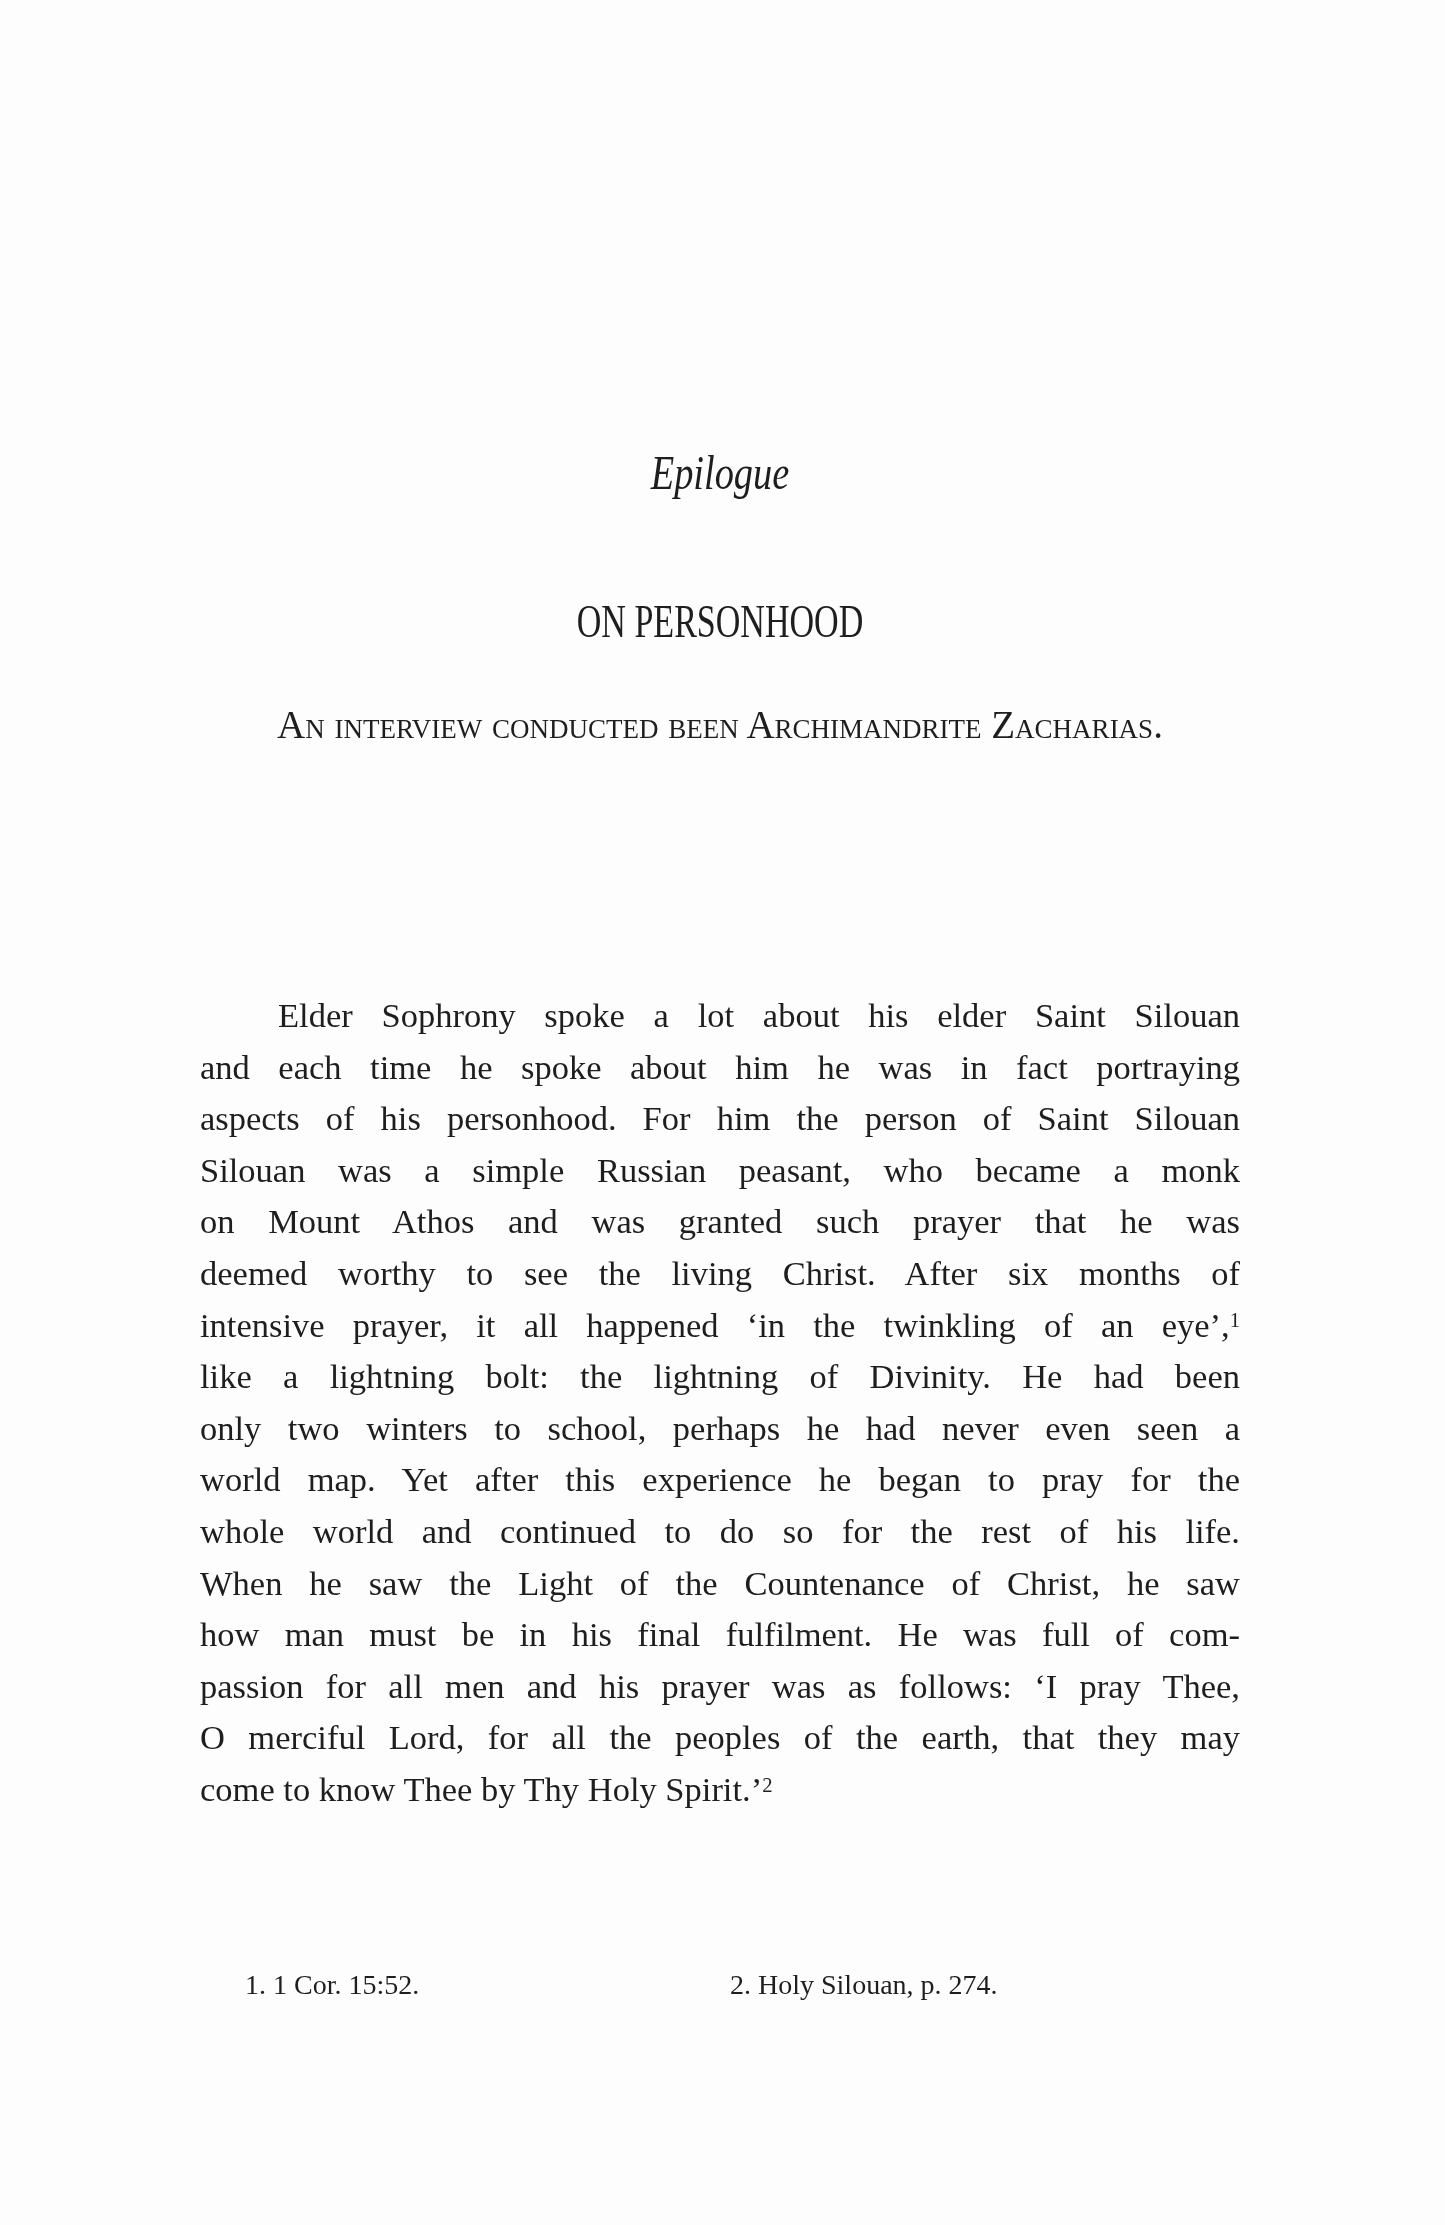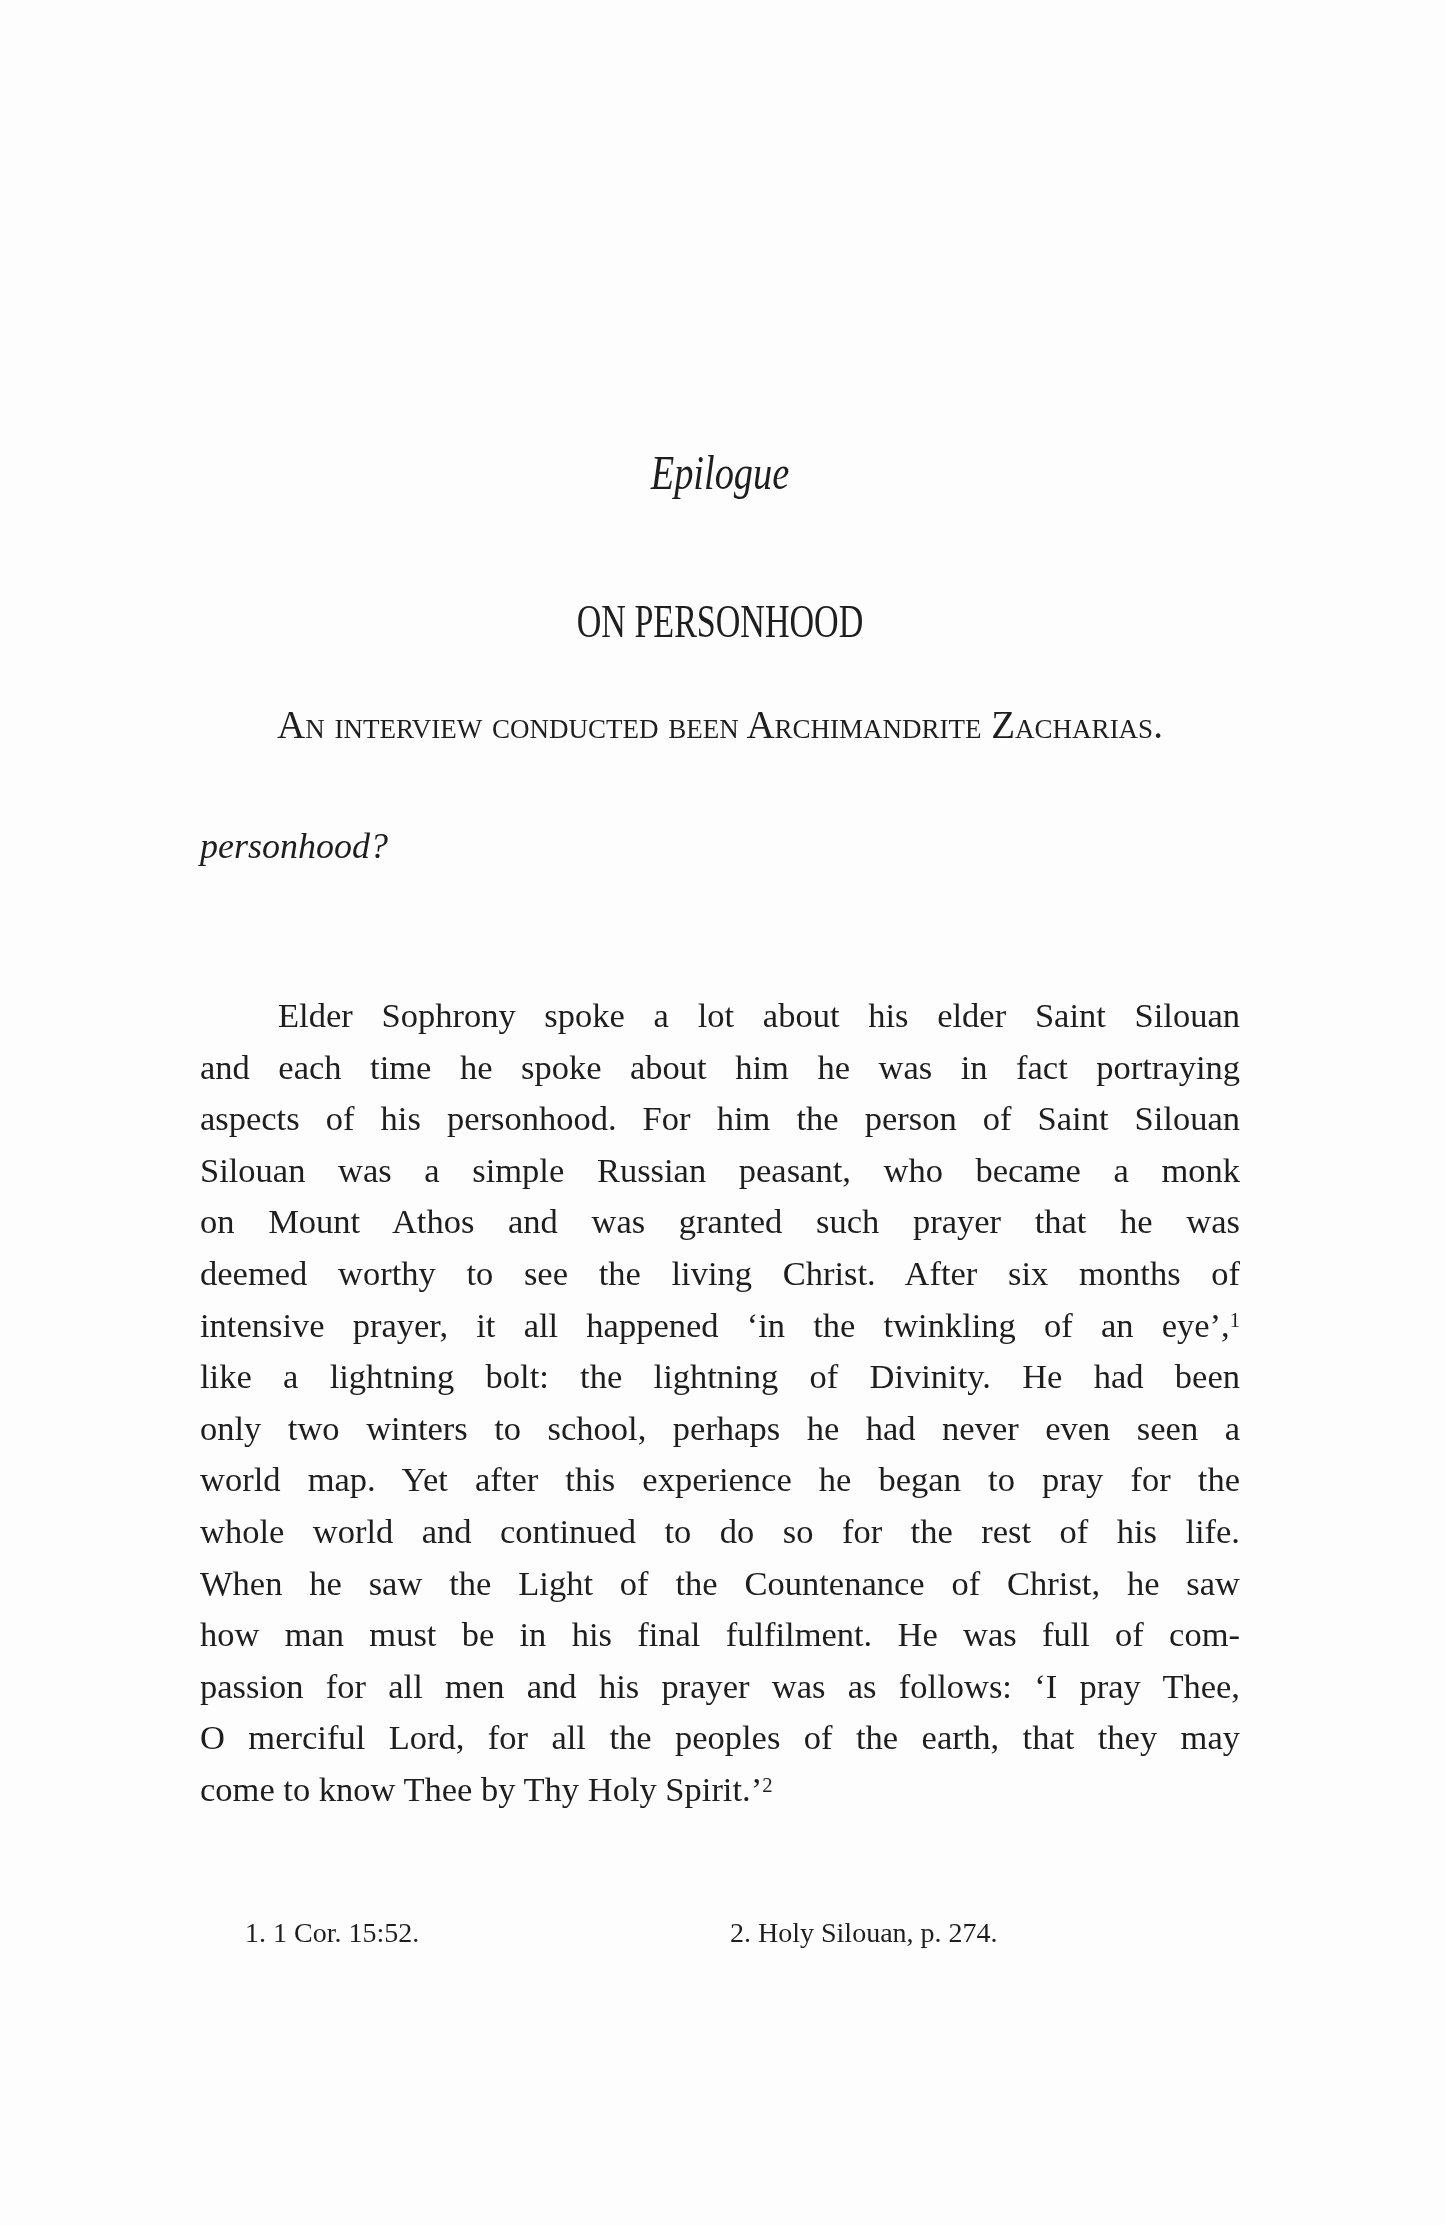--- a/index.html
+++ b/index.html
@@ -97,7 +97,6 @@
     <div class="byline">An interview conducted been Archimandrite Zacharias.</div>
 
     <div class="question">
-        <div class="tline"><span>personhood?</span></div>
       </div>
 
     <div class="answer">

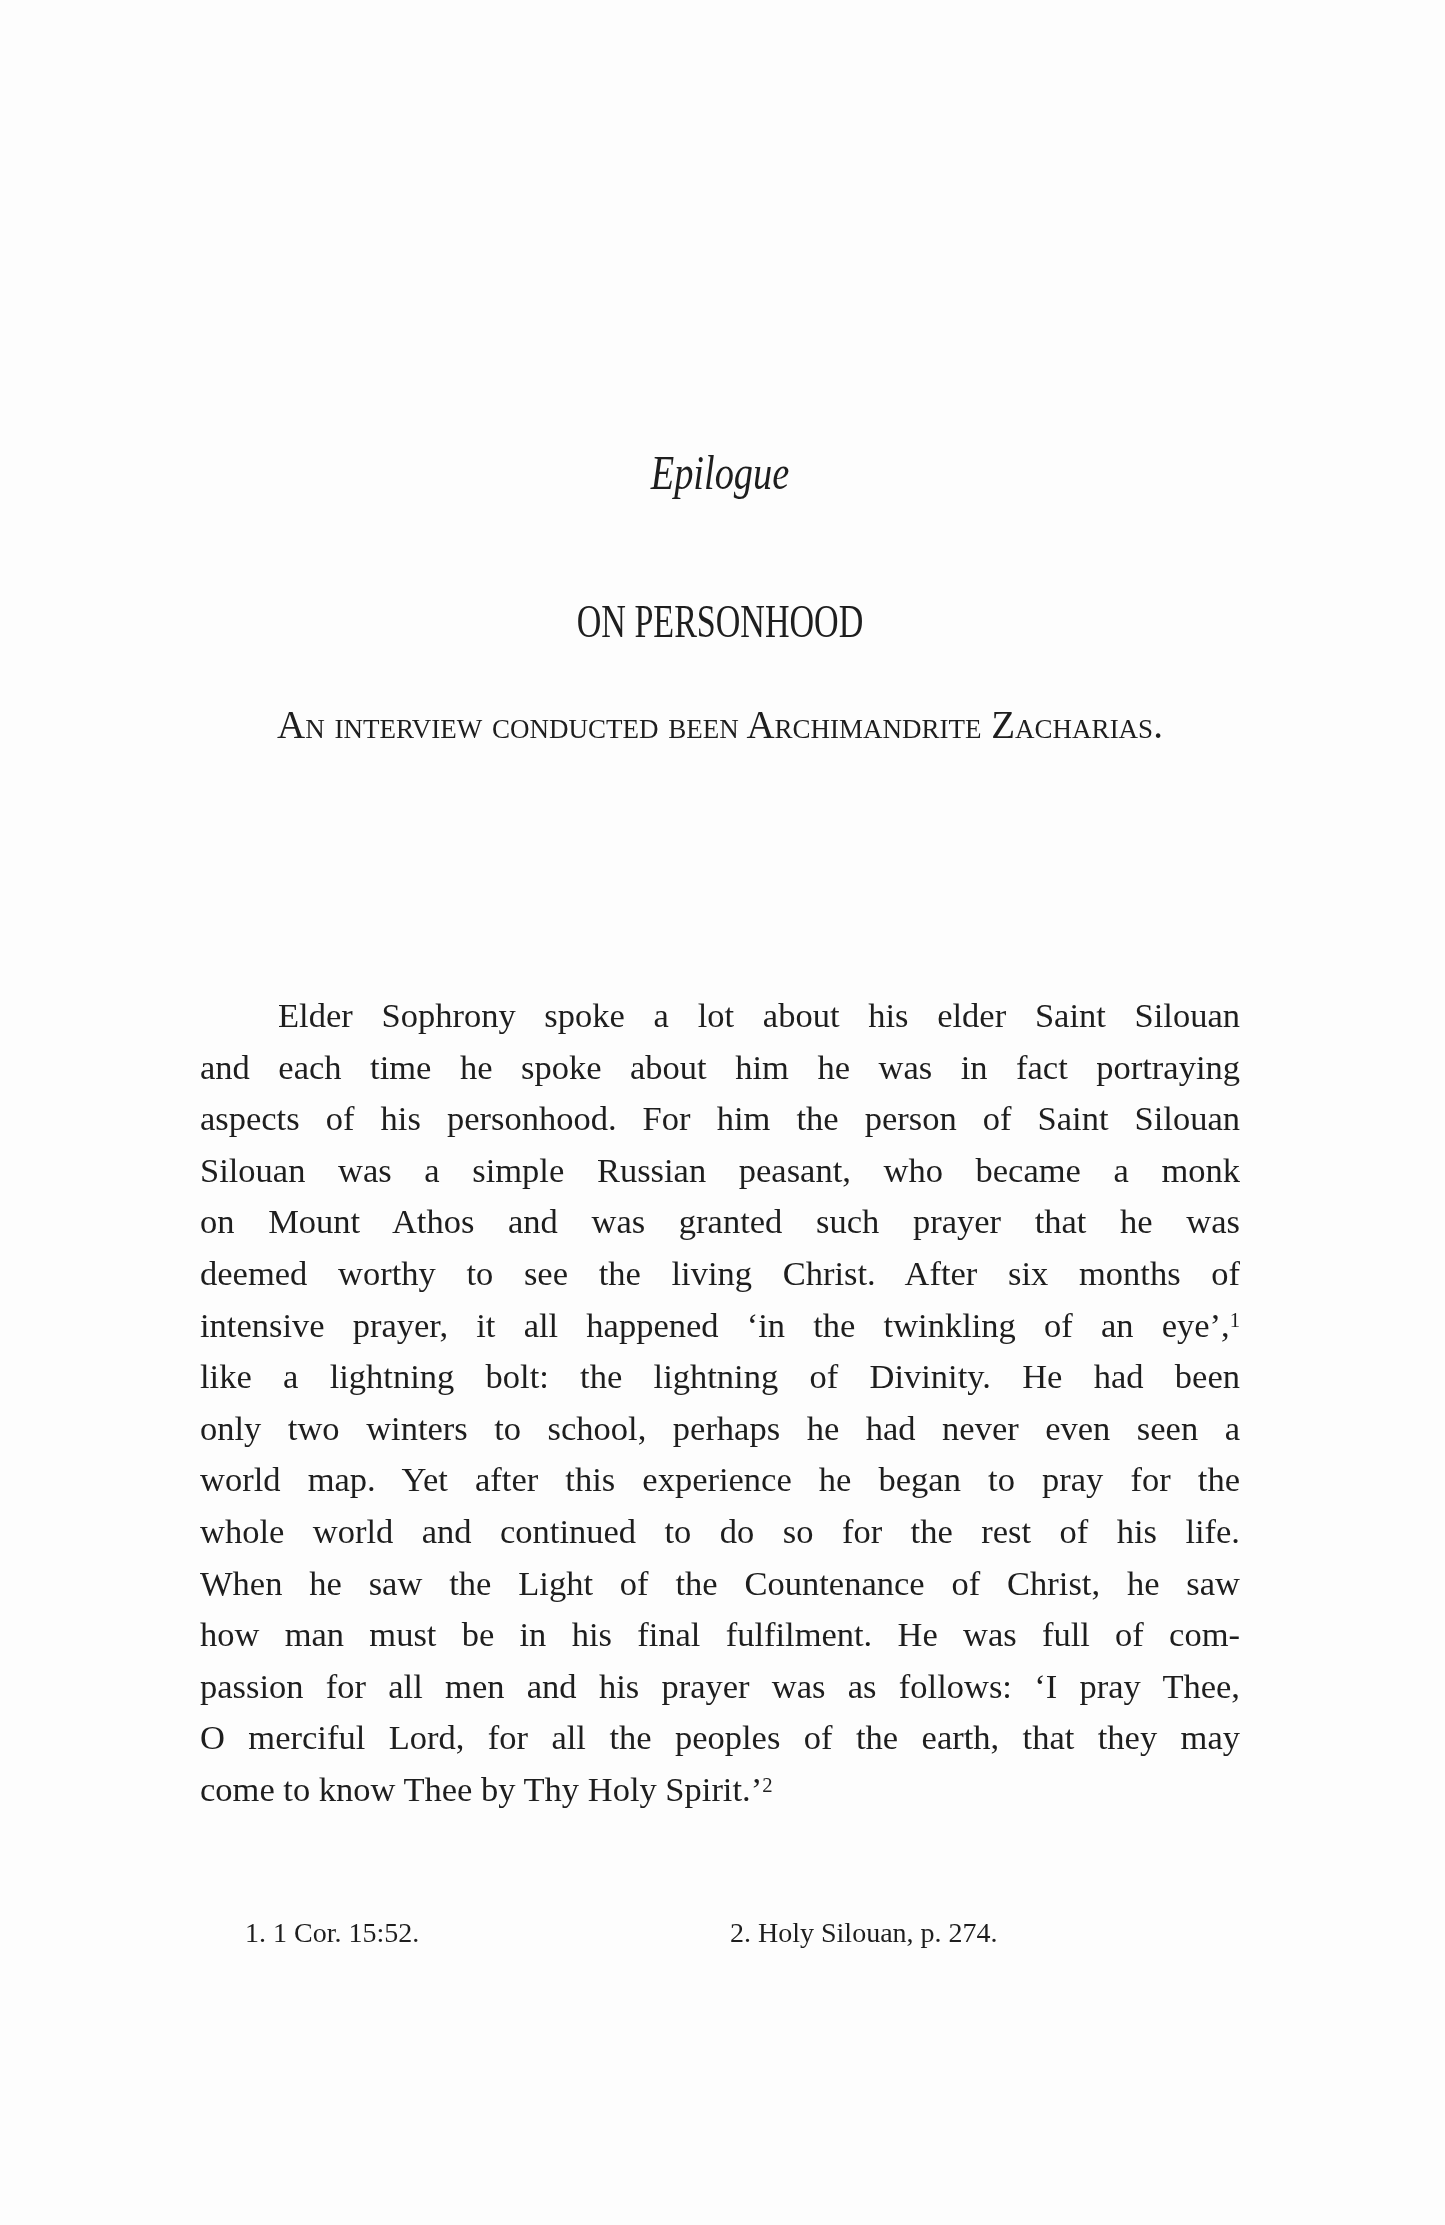--- a/index.html
+++ b/index.html
@@ -76,7 +76,7 @@
     vertical-align:baseline;
   }
   .footnotes{
-    position:absolute;top:1908px;left:0;
+    position:absolute;top:1960px;left:0;
     width:1040px;height:60px;
     font-size:28px;line-height:50px;
   }

